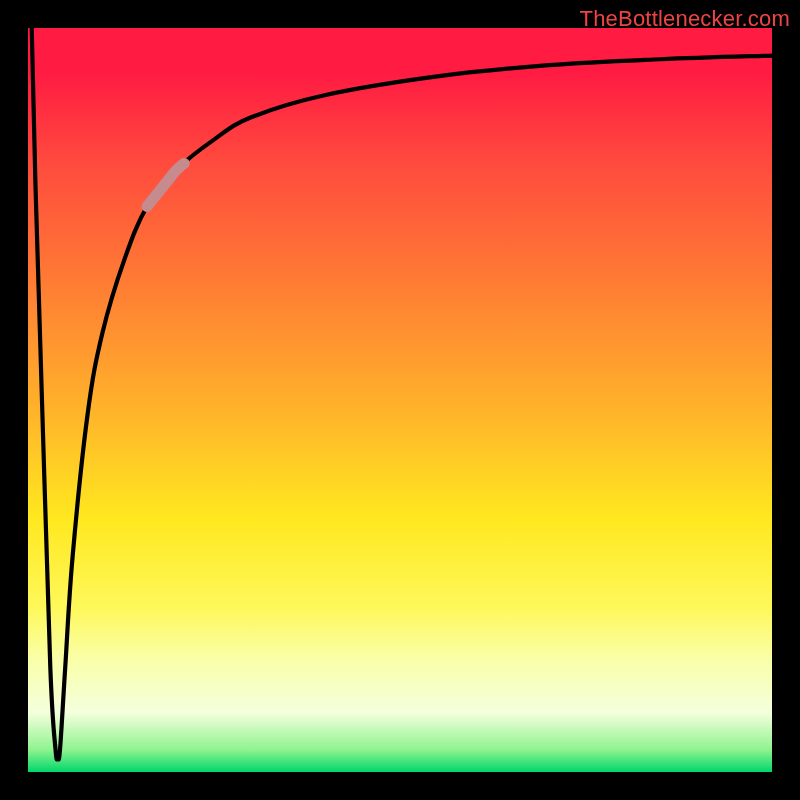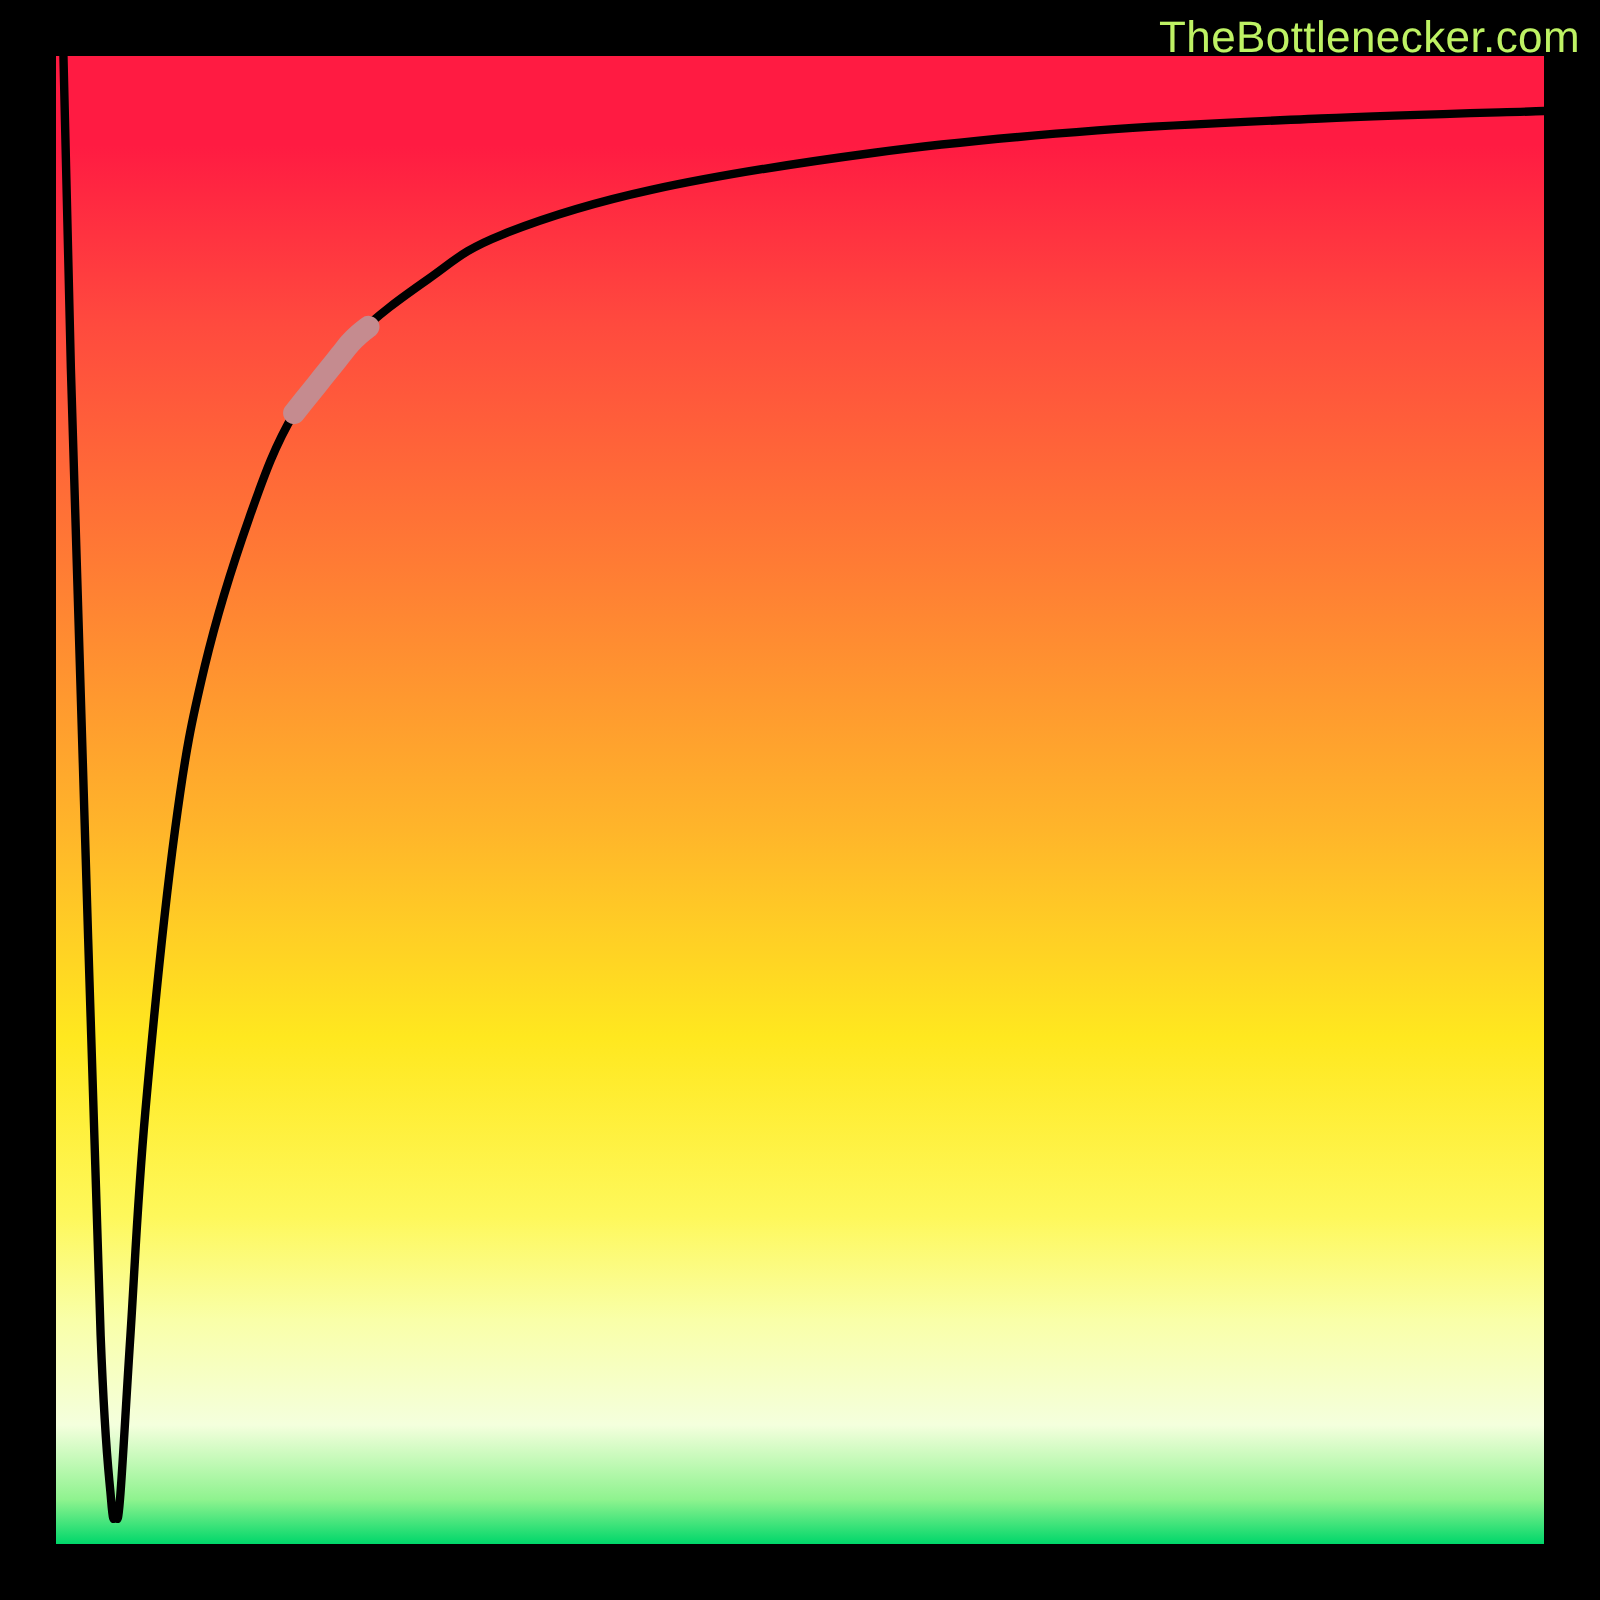--- a/index.html
+++ b/index.html
@@ -49,7 +49,7 @@
     position: absolute;
     top: 6px;
     right: 10px;
-    color: #bef264;
+    color: #ef4444;
     font-size: 22px;
     letter-spacing: 0.2px;
     user-select: none;

